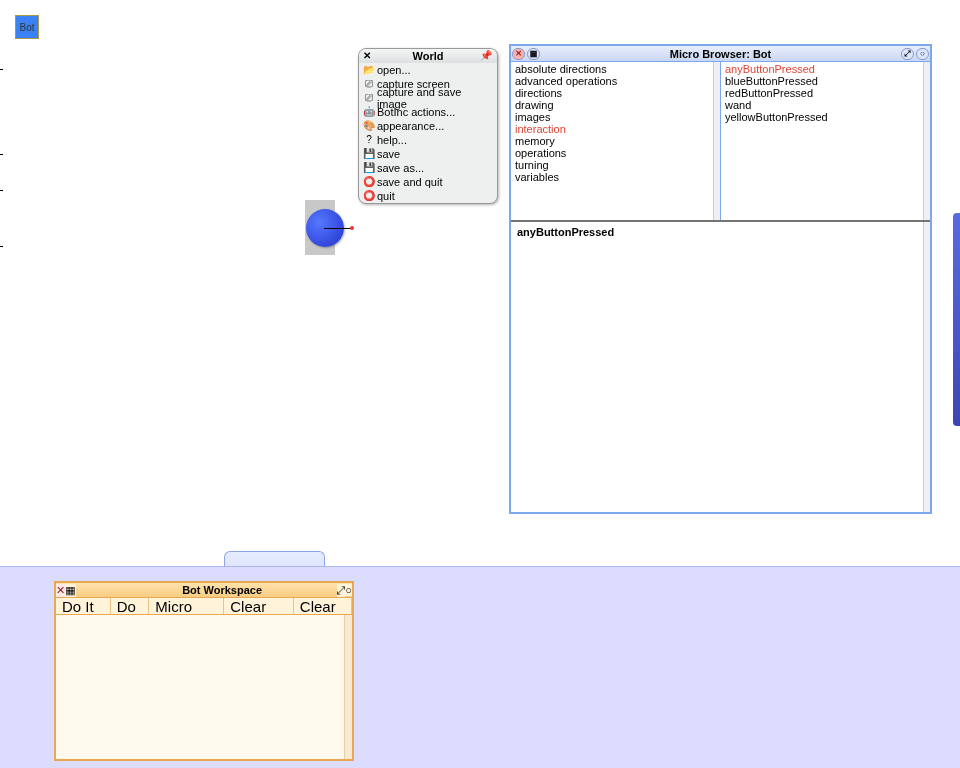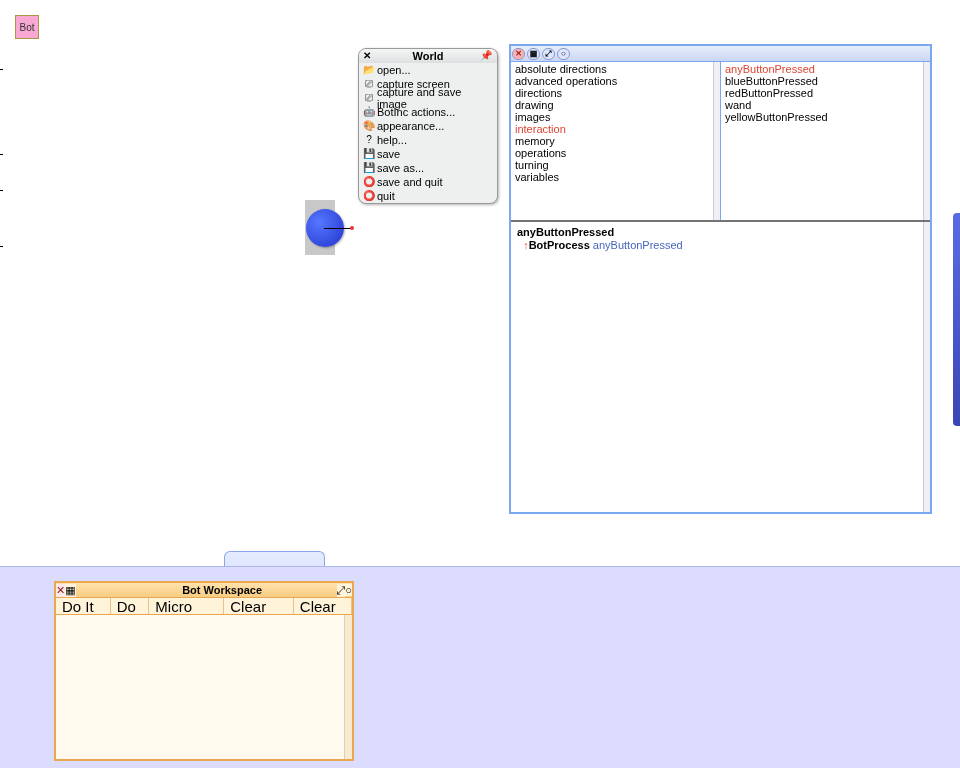--- a/index.html
+++ b/index.html
@@ -14,7 +14,7 @@
   .bot-chip {
     position: absolute; left: 15px; top: 15px;
     width: 24px; height: 24px;
-    background: #f9a8d4; border: 1px solid #aa9944;
+    background: #3b82f6; border: 1px solid #aa9944;
     display: flex; align-items: center; justify-content: center;
     font-size: 10px; color: #333;
   }

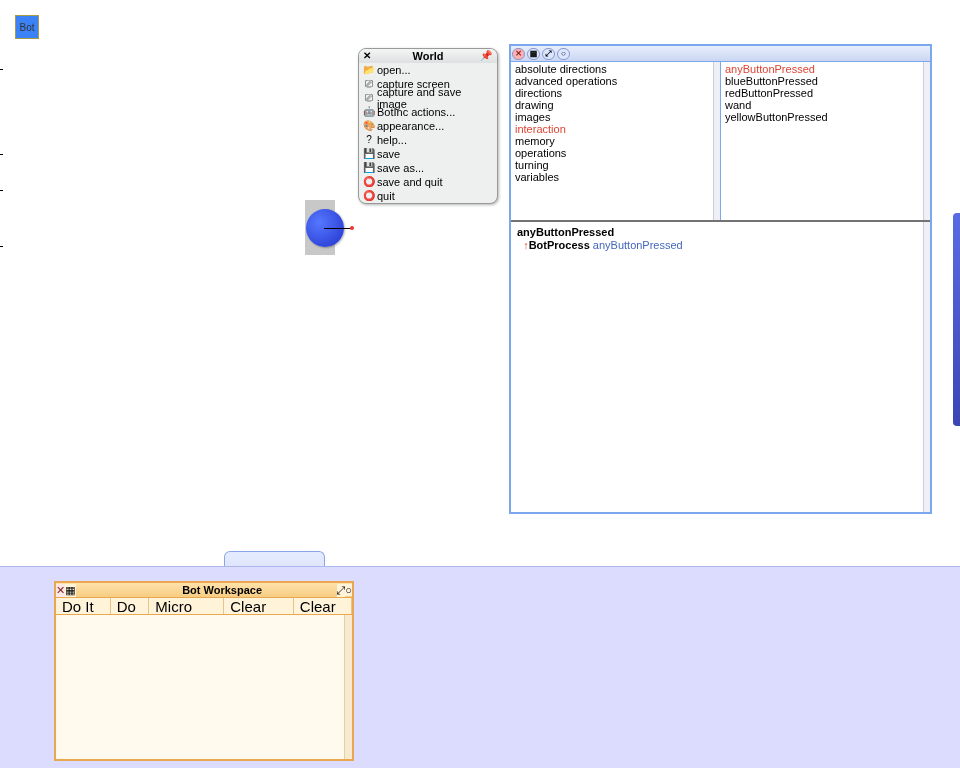--- a/index.html
+++ b/index.html
@@ -228,6 +228,7 @@
   <div class="titlebar">
     <span class="btn btn-close">✕</span>
     <span class="btn btn-menu">▦</span>
+    <span class="spacer">Micro Browser: Bot</span>
     <span class="btn btn-other">⤢</span>
     <span class="btn btn-other">○</span>
   </div>

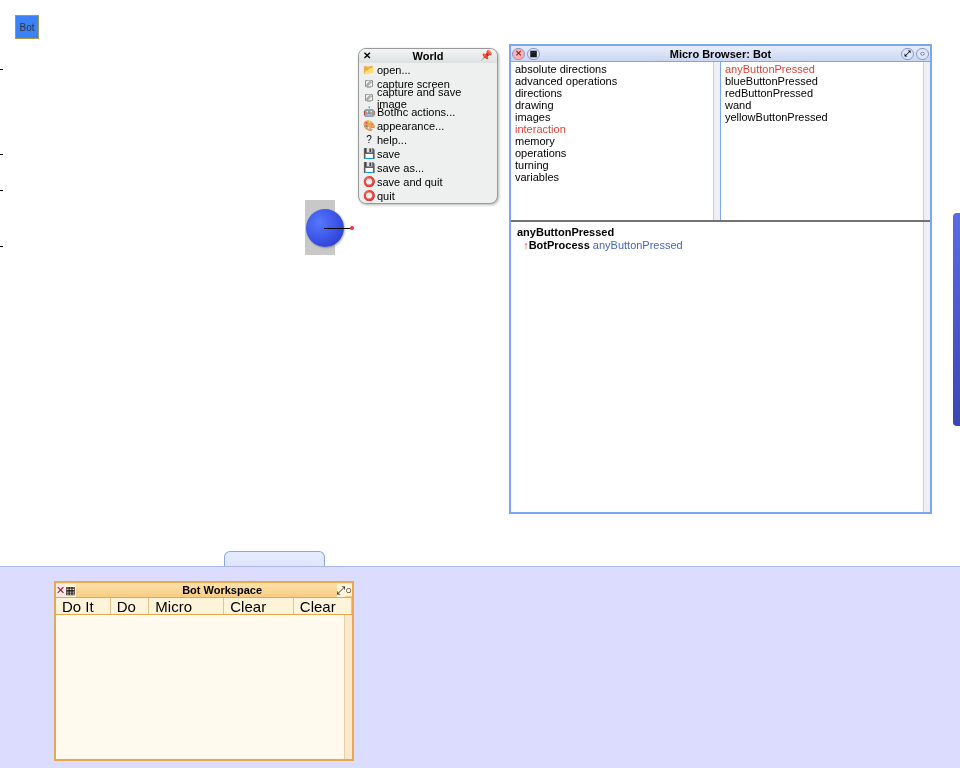--- a/index.html
+++ b/index.html
@@ -257,10 +257,6 @@
   </div>
   <div class="code">
     <div class="header">anyButtonPressed</div>
-    <div>
-      &nbsp;&nbsp;<span class="arrow">↑</span><span class="cls">BotProcess</span>
-      <span class="msg">anyButtonPressed</span>
-    </div>
     <div class="vscroll"></div>
   </div>
 </div>

